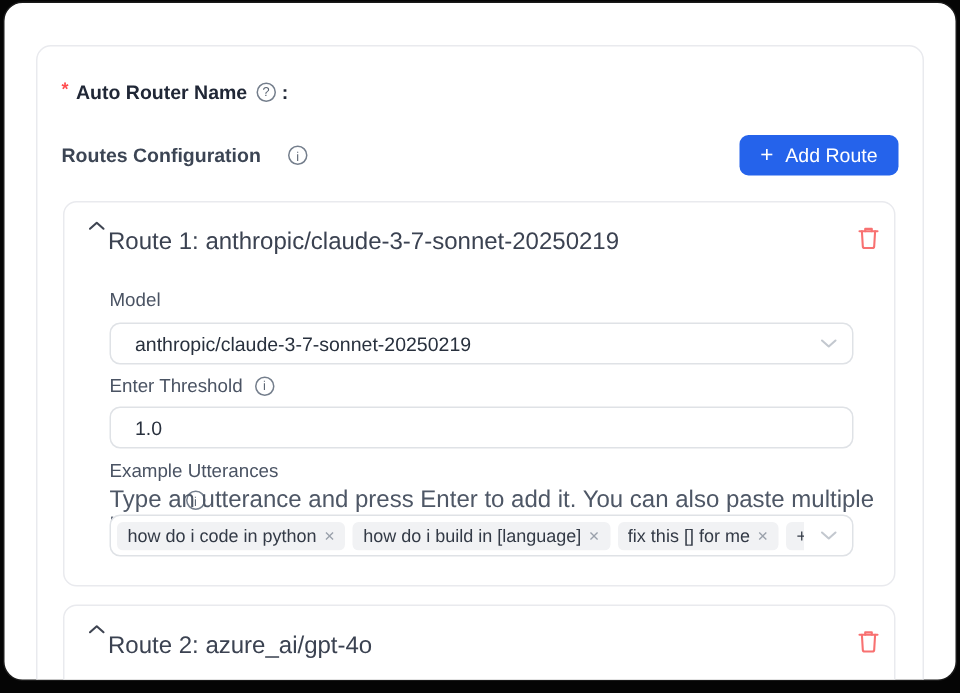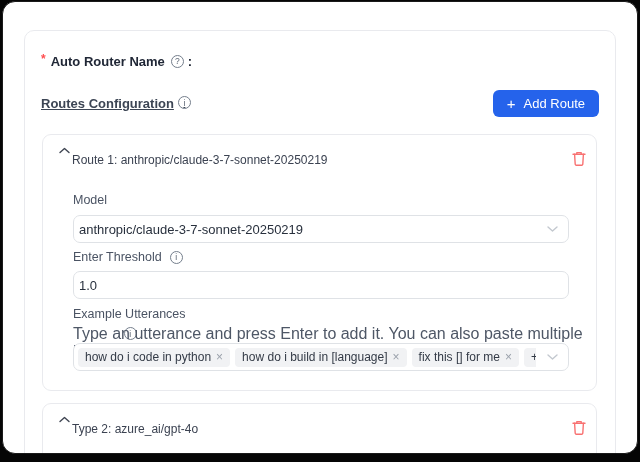--- a/index.html
+++ b/index.html
@@ -30,7 +30,7 @@
   }
   
   .routes-row { position: absolute; left: 16px; right: 16px; top: 59px; height: 27px; display: flex; align-items: center; justify-content: space-between; }
-  .routes-label-wrap { display: flex; gap: 2px; font-size: 13px; font-weight: 600; color: #3c4554; text-decoration: underline; }
+  .routes-label-wrap { display: flex; align-items: center; gap: 16px; font-size: 13px; font-weight: 600; color: #3c4554; }
   .add-route-btn {
     height: 27px; padding: 0 14px; border: none; border-radius: 6px;
     background: #2563eb; color: #fff; font-size: 13px; font-weight: 500;

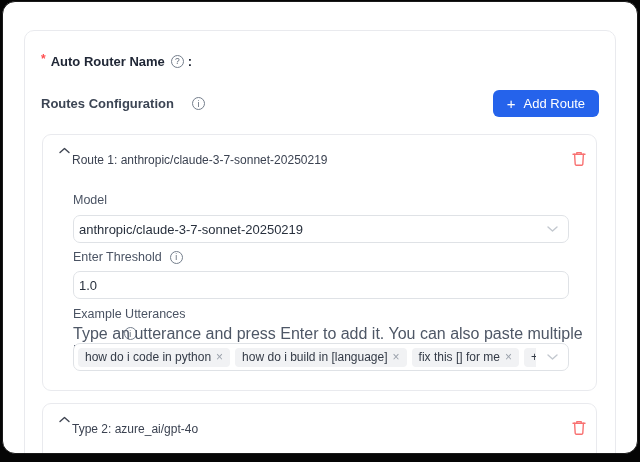--- a/index.html
+++ b/index.html
@@ -46,7 +46,7 @@
   .route-card.r1 { top: 103px; height: 257px; }
   .route-card.r2 { top: 372px; height: 160px; }
   .collapse-chevron { position: absolute; left: 16px; top: 12px; width: 11px; height: 7px; cursor: pointer; }
-  .route-title { position: absolute; left: 29px; top: 18px; font-size: 12px; font-weight: 500; color: #3b4251; }
+  .route-title { position: absolute; left: 29px; top: 18px; font-size: 16px; font-weight: 500; color: #3b4251; }
   .trash-btn { position: absolute; right: 8px; top: 14px; width: 17px; height: 18px; cursor: pointer; background: none; border: none; padding: 0; }
   .field-label { position: absolute; left: 30px; display: flex; align-items: center; gap: 6px; font-size: 12.5px; color: #4a5363; justify-content: center; }
   .field-box {

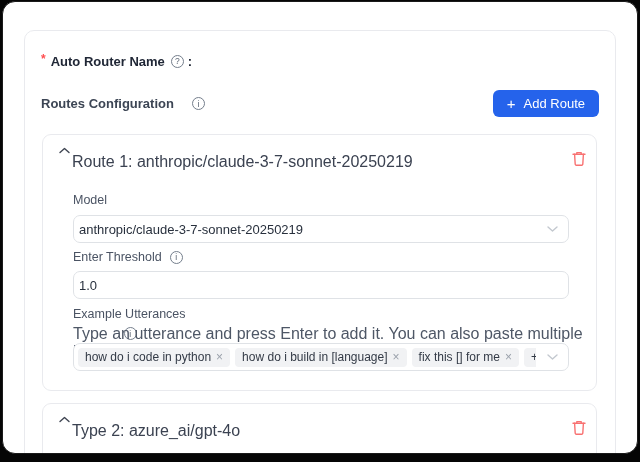--- a/index.html
+++ b/index.html
@@ -52,7 +52,7 @@
   .field-box {
     position: absolute; left: 30px; width: 496px; height: 28px;
     border: 1px solid #dfe2e6; border-radius: 7px; background: #fff;
-    display: flex; align-items: center; padding: 0 5px; font-size: 13px; color: #28303d;
+    display: flex; align-items: center; padding: 0 16px; font-size: 13px; color: #28303d;
   }
   .select-box { cursor: pointer; position: absolute; }
   .dd-chevron { position: absolute; right: 10px; top: 50%; transform: translateY(-50%); width: 11px; height: 7px; }

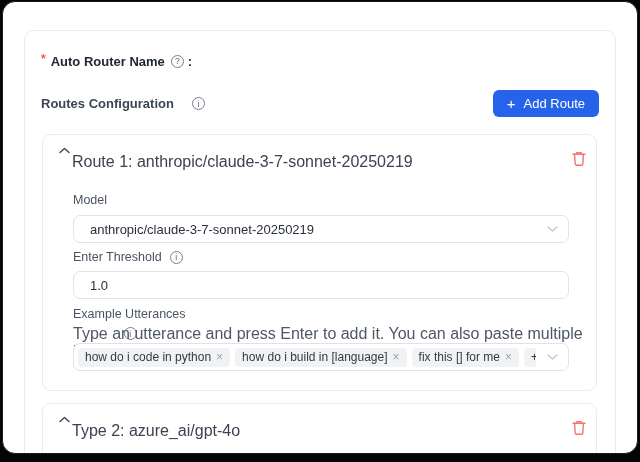--- a/index.html
+++ b/index.html
@@ -165,7 +165,7 @@
             <polyline points="1,5.5 5.5,1.5 10,5.5" fill="none" stroke="#3f4552" stroke-width="1.4" stroke-linecap="round" stroke-linejoin="round"></polyline>
           </svg>
       </span>
-      <div class="route-title">Type 2: azure_ai/gpt-4o</div>
+      <div class="route-title">Route 2: azure_ai/gpt-4o</div>
       <button class="trash-btn">
         <svg width="16" height="17" viewBox="0 0 16 17">
           <g fill="none" stroke="#f87171" stroke-width="1.4" stroke-linecap="round" stroke-linejoin="round">

